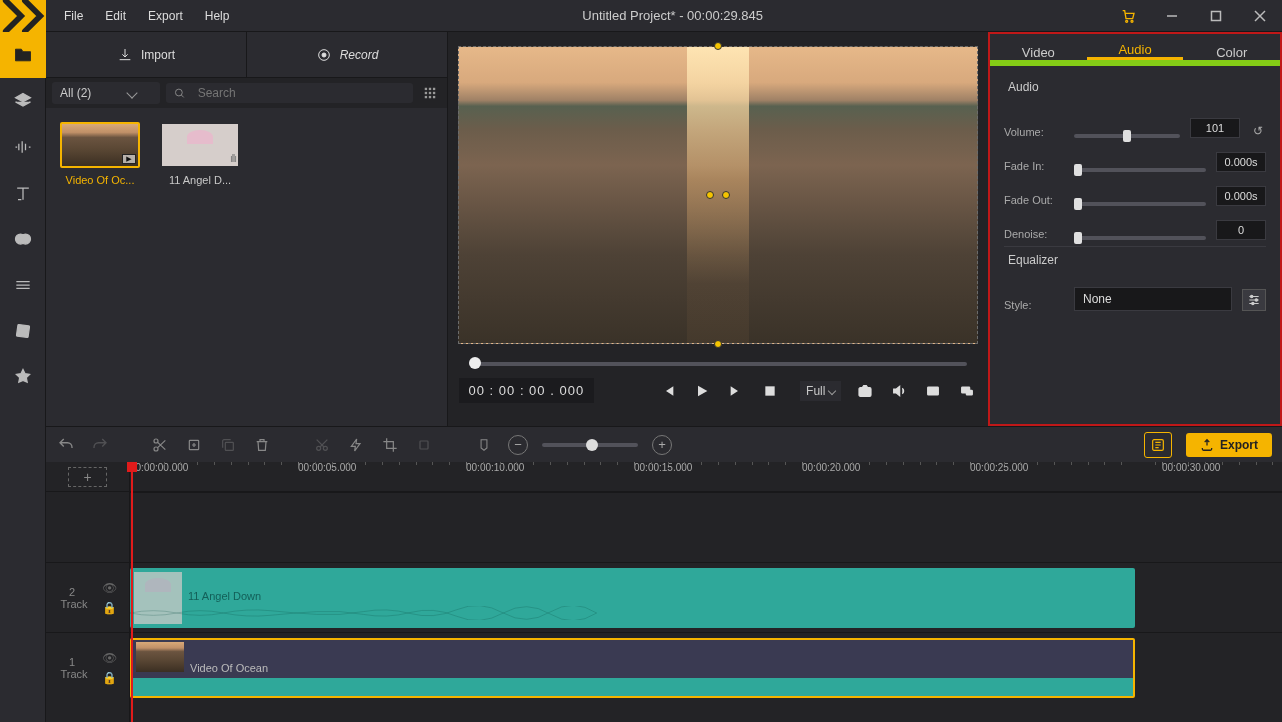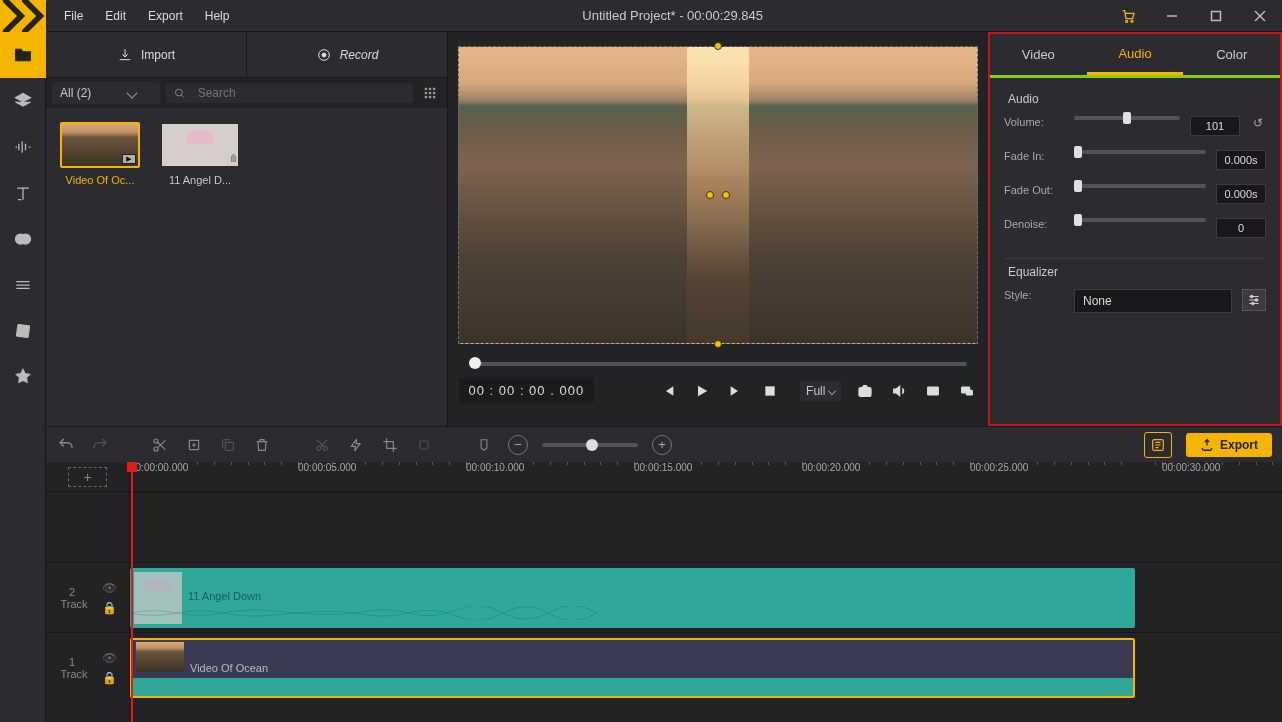--- a/index.html
+++ b/index.html
@@ -63,7 +63,7 @@
 
 
 .props { border: 2px solid #c01818; background: #2b2b30; display:flex; flex-direction:column; }
-.proptabs { display: flex; height: 44px; border-bottom: 3px solid #84cc16; }
+.proptabs { display: flex; height: 32px; border-bottom: 6px solid #84cc16; align-items: flex-end; }
 .proptab { flex: 1; display: flex; align-items: center; justify-content: center; color: #ccc; font-size: 13px; }
 .proptab.active { color: #f5b400; border-bottom: 3px solid #f5b400; }
 .propgroup { padding: 10px 14px 4px 14px; }

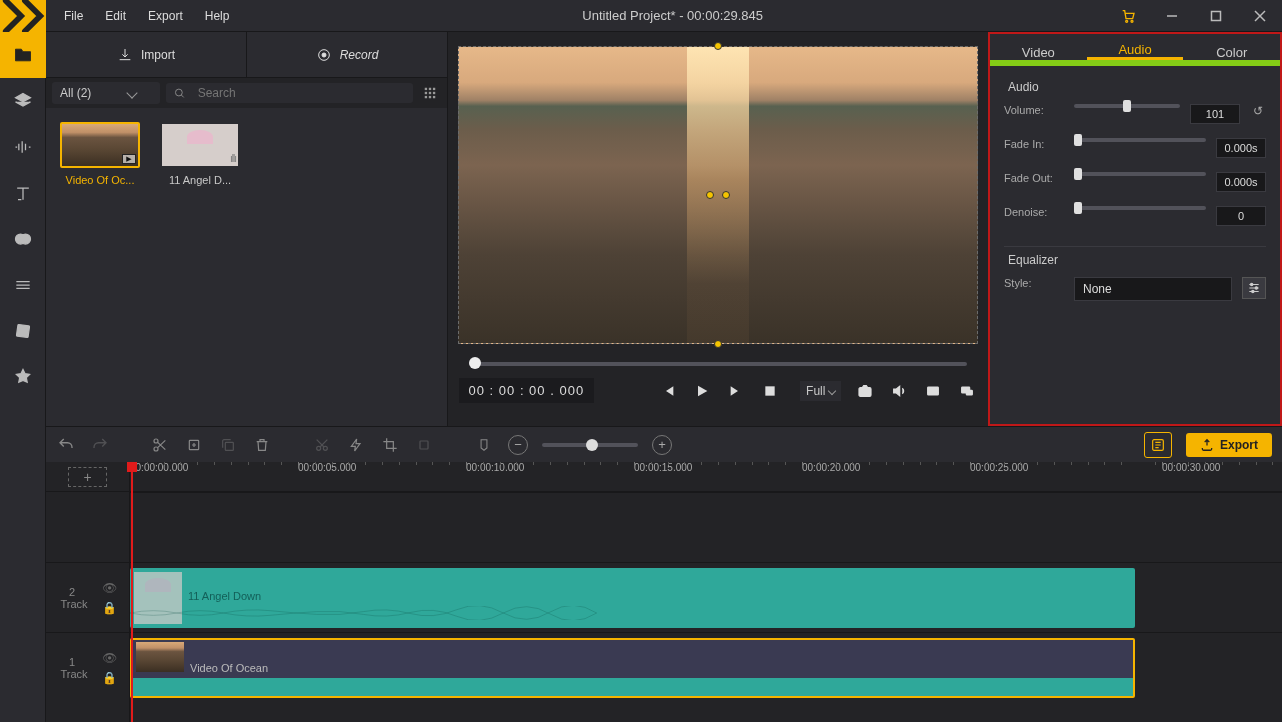--- a/index.html
+++ b/index.html
@@ -68,7 +68,7 @@
 .proptab.active { color: #f5b400; border-bottom: 3px solid #f5b400; }
 .propgroup { padding: 10px 14px 4px 14px; }
 .grouptitle { color: #ccc; font-size: 12px; margin: 4px 0 10px 4px; }
-.prow { display: flex; align-items: flex-start; height: 34px; gap: 10px; }
+.prow { display: flex; align-items: flex-end; height: 34px; gap: 10px; }
 .plabel { width: 60px; color: #aaa; font-size: 11px; }
 .pslider { flex: 1; height: 4px; background: #52525a; border-radius: 2px; position: relative; }
 .pknob { position: absolute; top: -4px; width: 8px; height: 12px; background: #e0e0e0; border-radius: 2px; }

